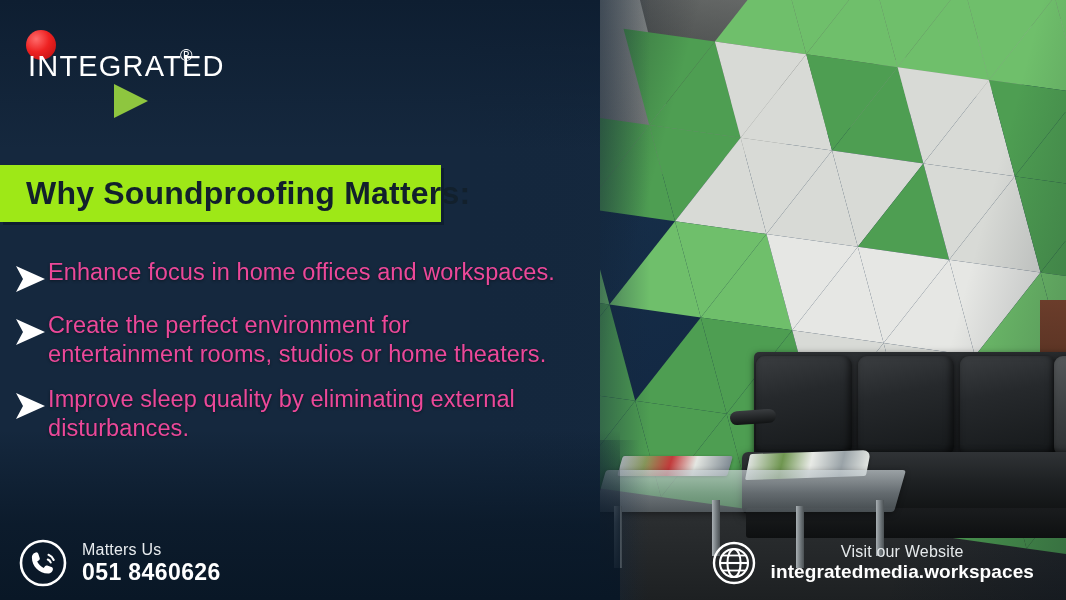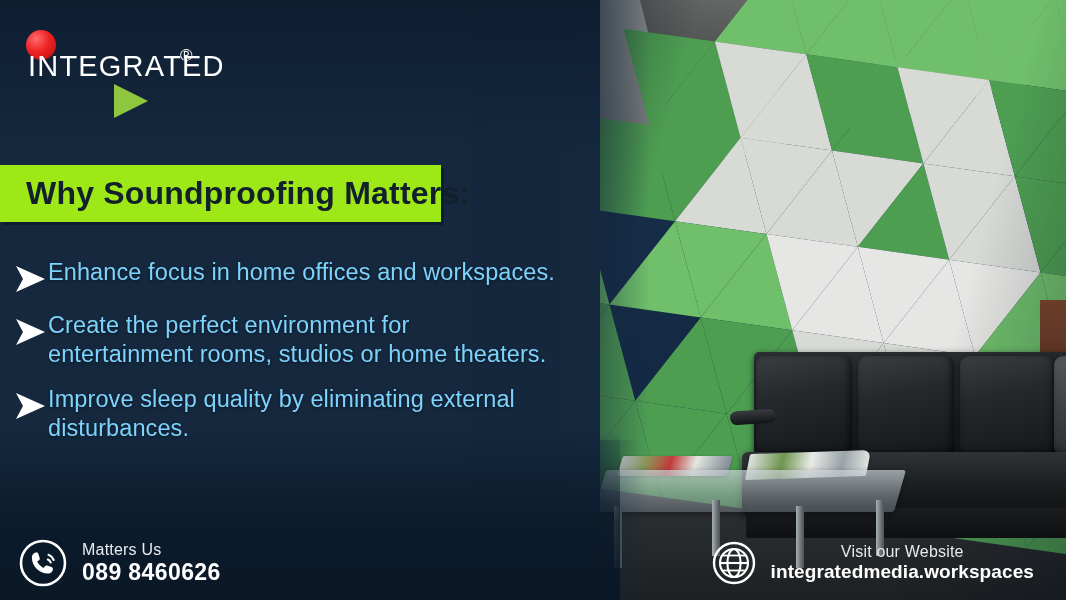--- a/index.html
+++ b/index.html
@@ -229,7 +229,7 @@
   }
   .bullet-text {
     font-size:23.5px; line-height:1.22;
-    color:#7dd3fc; font-weight:400;
+    color:#ec4899; font-weight:400;
     letter-spacing:.1px;
     text-shadow:0 1px 3px rgba(0,0,0,.45);
   }

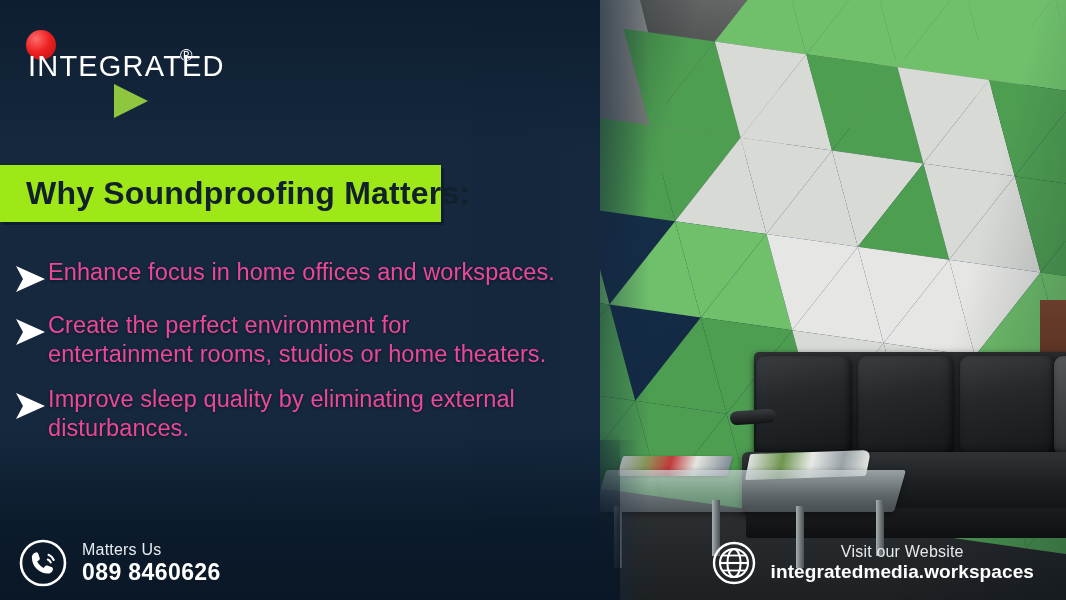--- a/index.html
+++ b/index.html
@@ -431,7 +431,7 @@
     </svg>
     <div class="contact-lines">
       <div class="contact-label">Matters Us</div>
-      <div class="contact-number">089 8460626</div>
+      <div class="contact-number">051 8460626</div>
     </div>
   </div>
 

